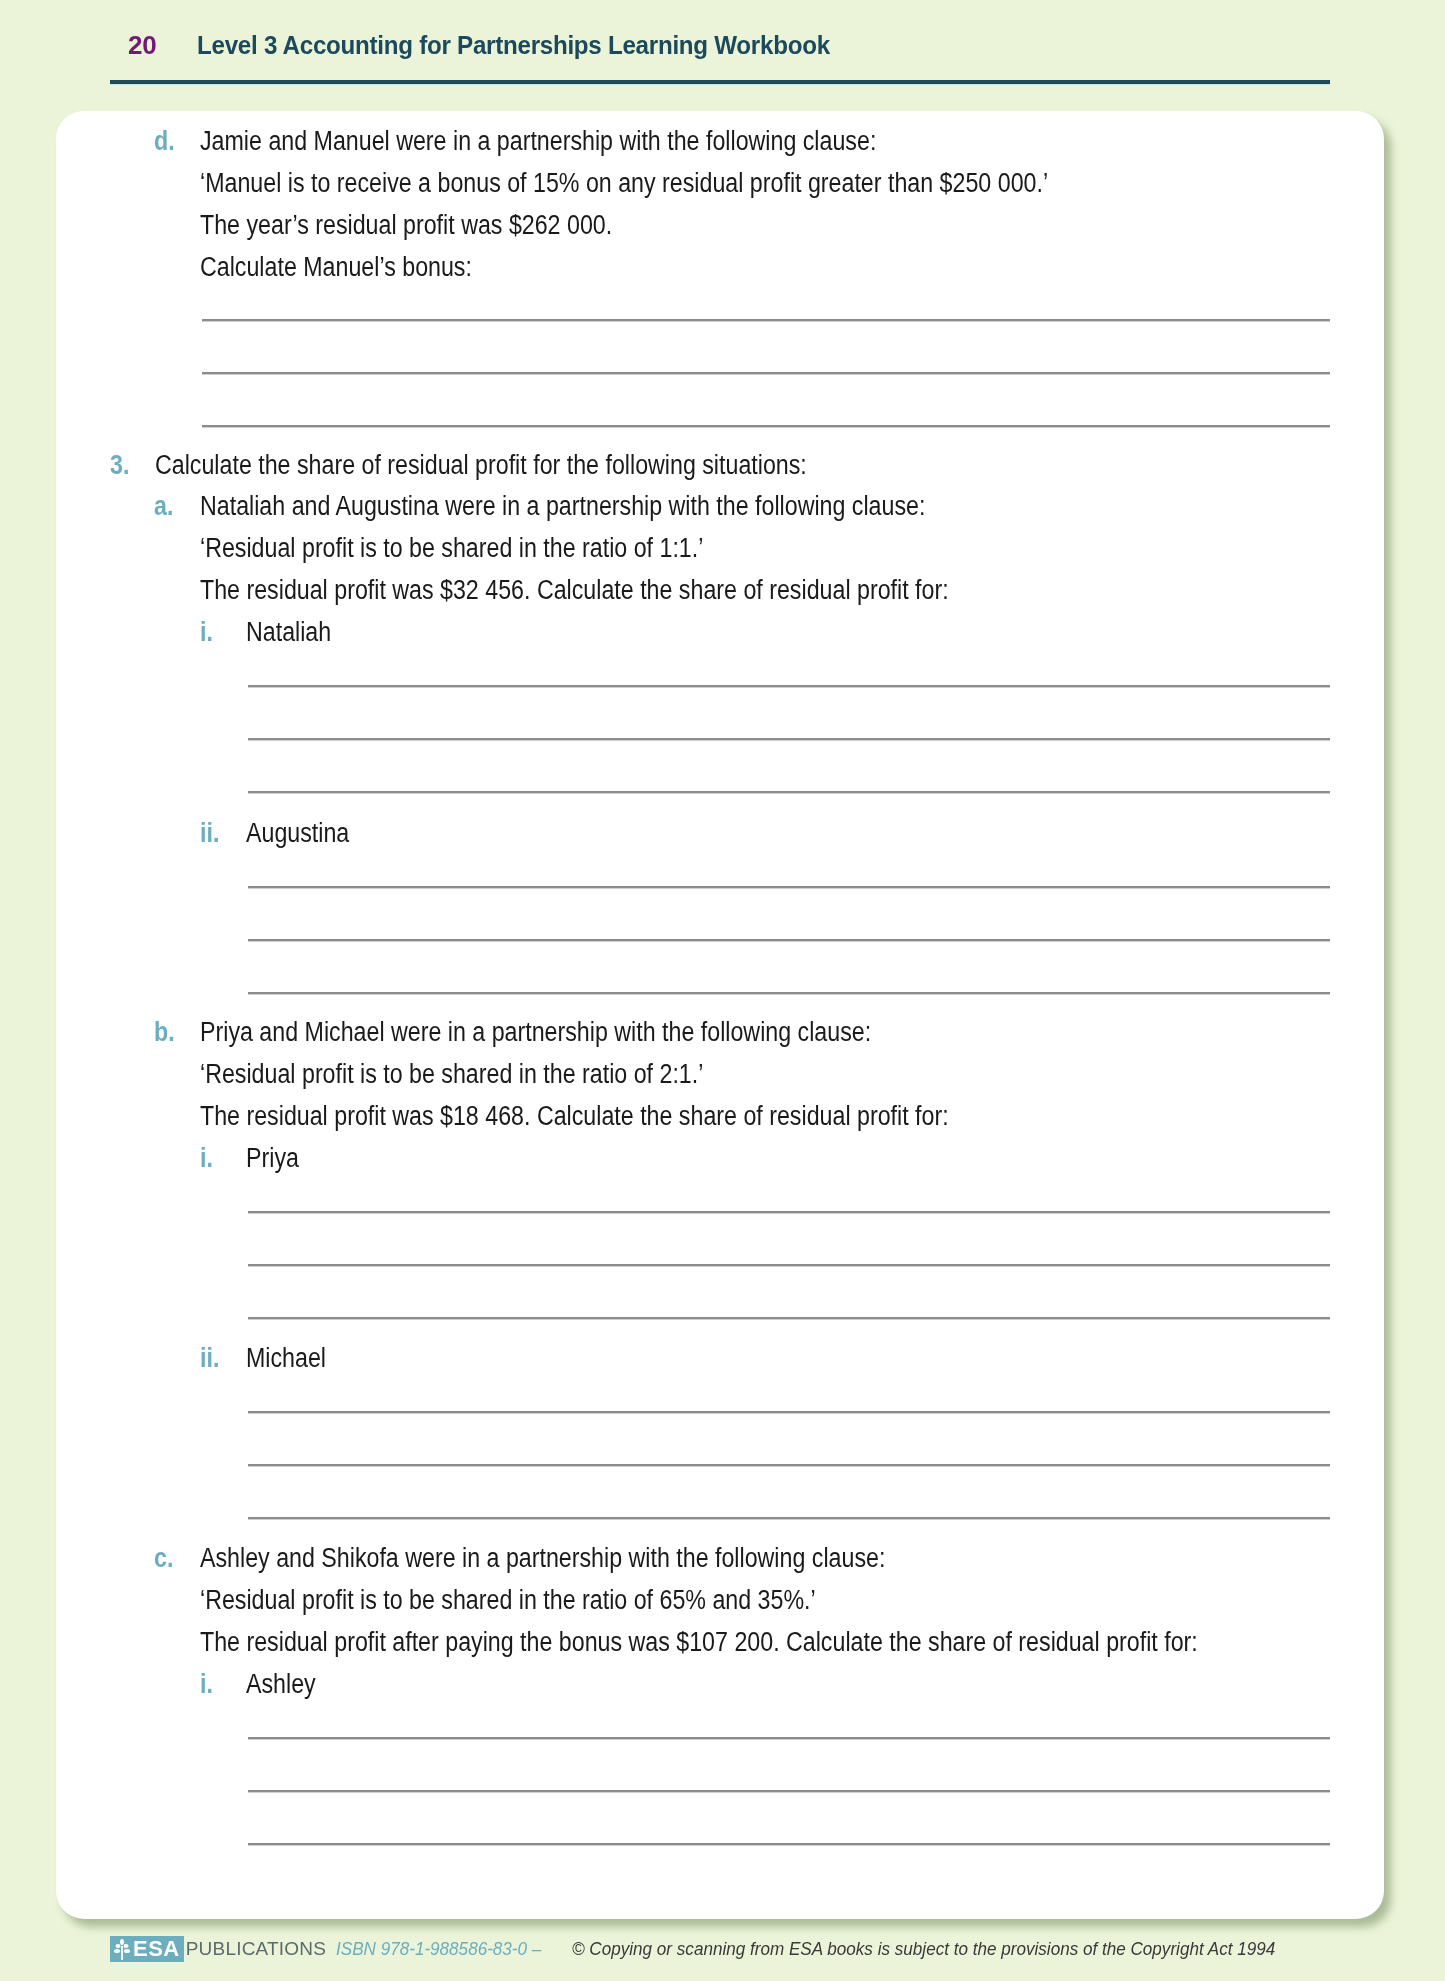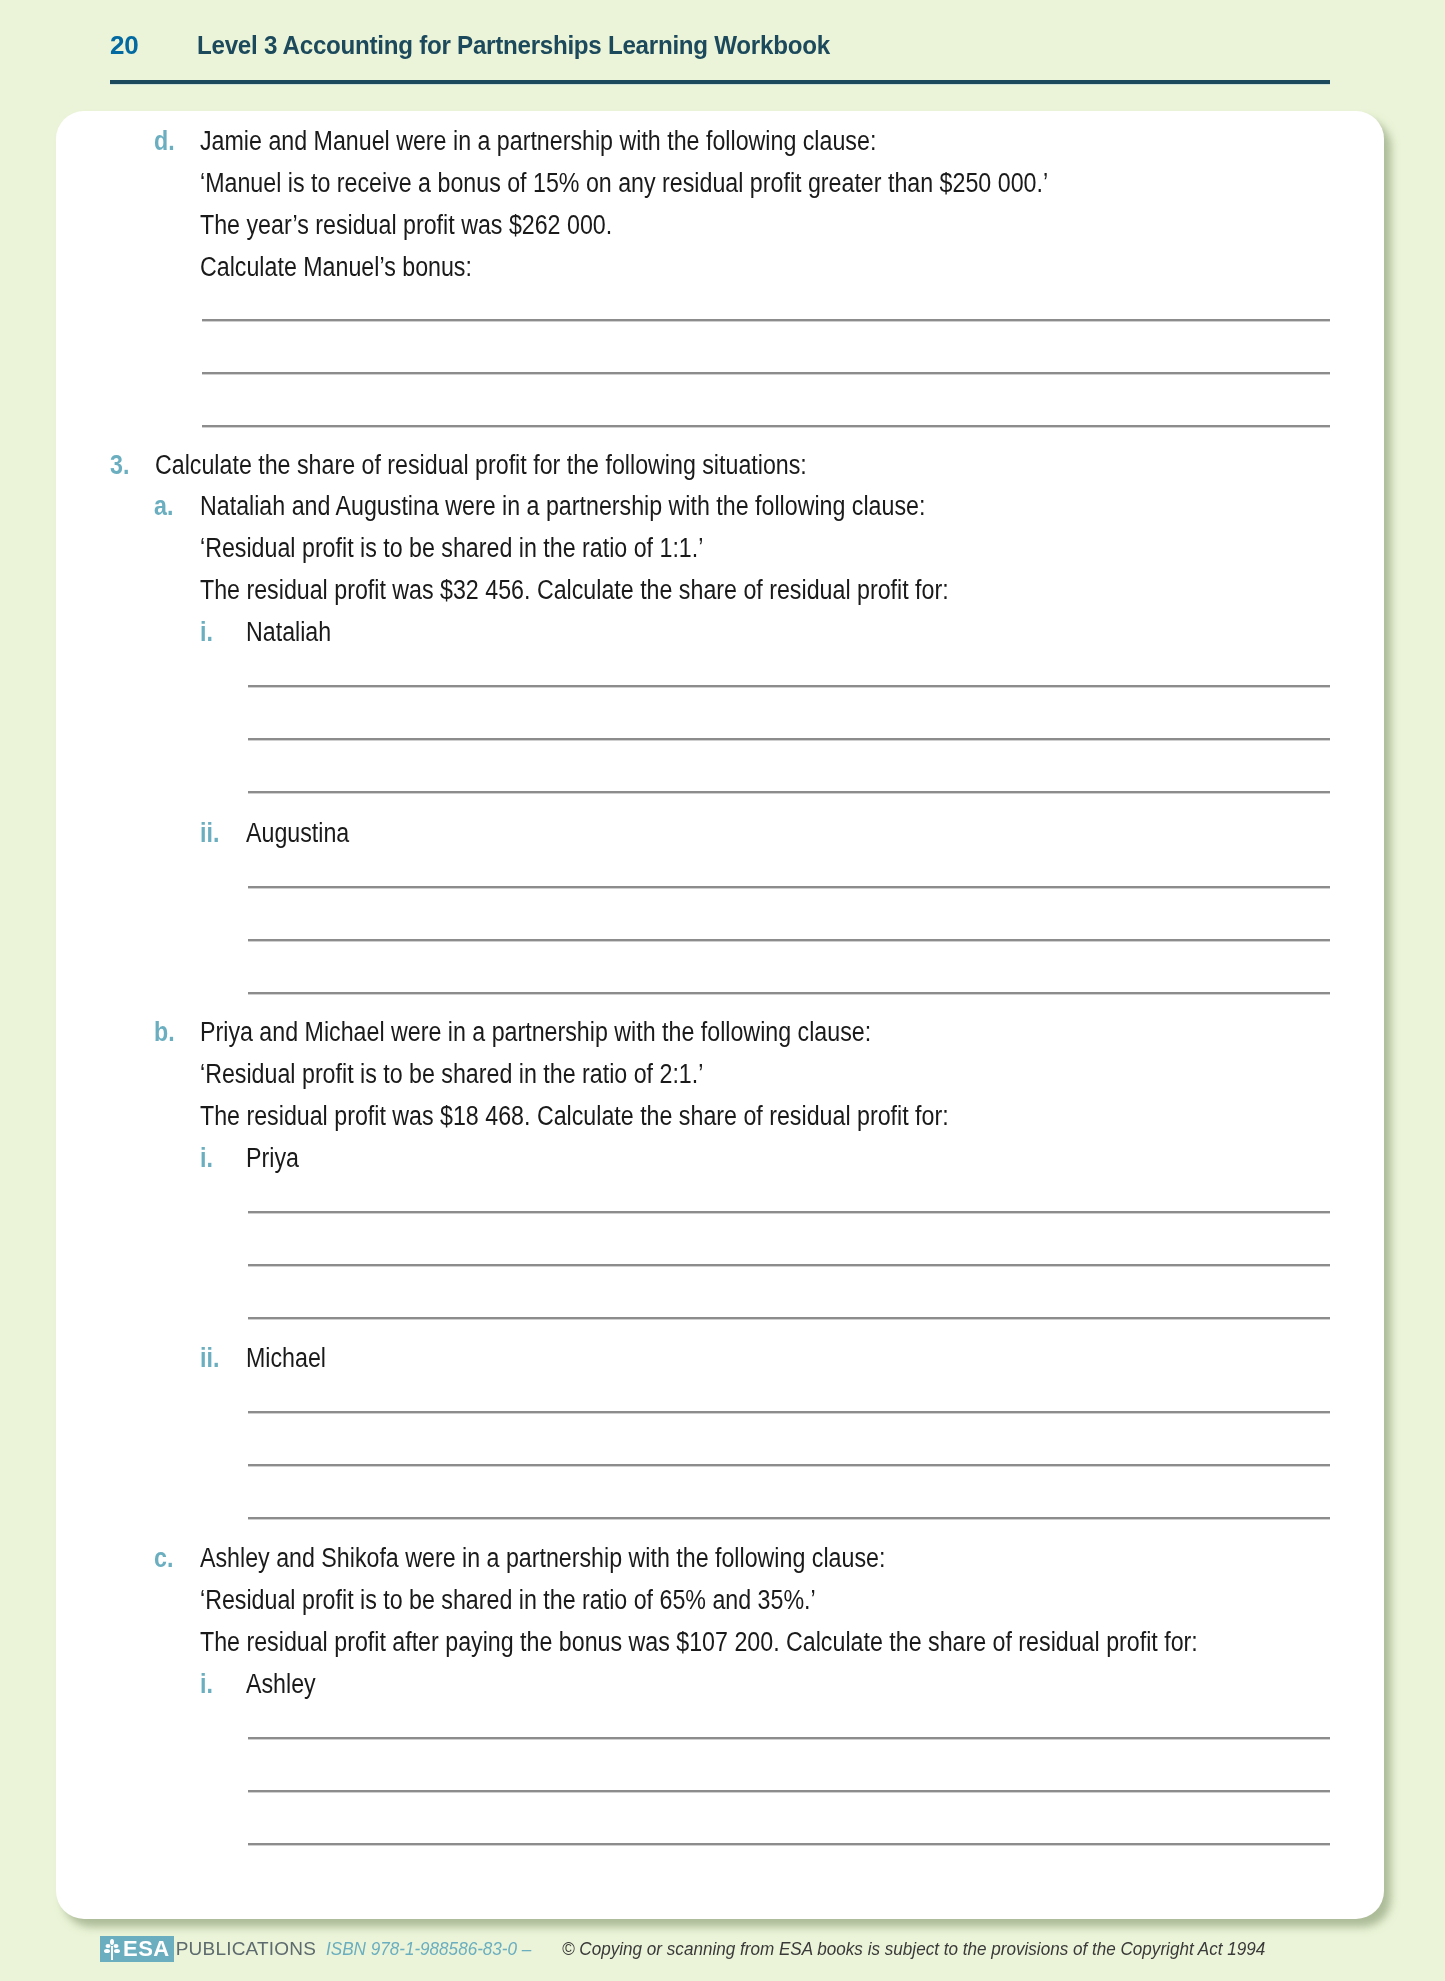--- a/index.html
+++ b/index.html
@@ -13,7 +13,7 @@
     position: absolute; top: 30px; font-weight: bold; font-size: 26px;
     color: #1c4a5c; letter-spacing: -0.3px;
   }
-  .hdr-num { left: 110px; color: #0369a1; }
+  .hdr-num { left: 128px; color: #701a75; }
   .hdr-title { left: 197px; transform: scaleX(0.93); transform-origin: left center; }
   .hdr-rule {
     position: absolute; left: 110px; top: 80px; width: 1220px; height: 4px;

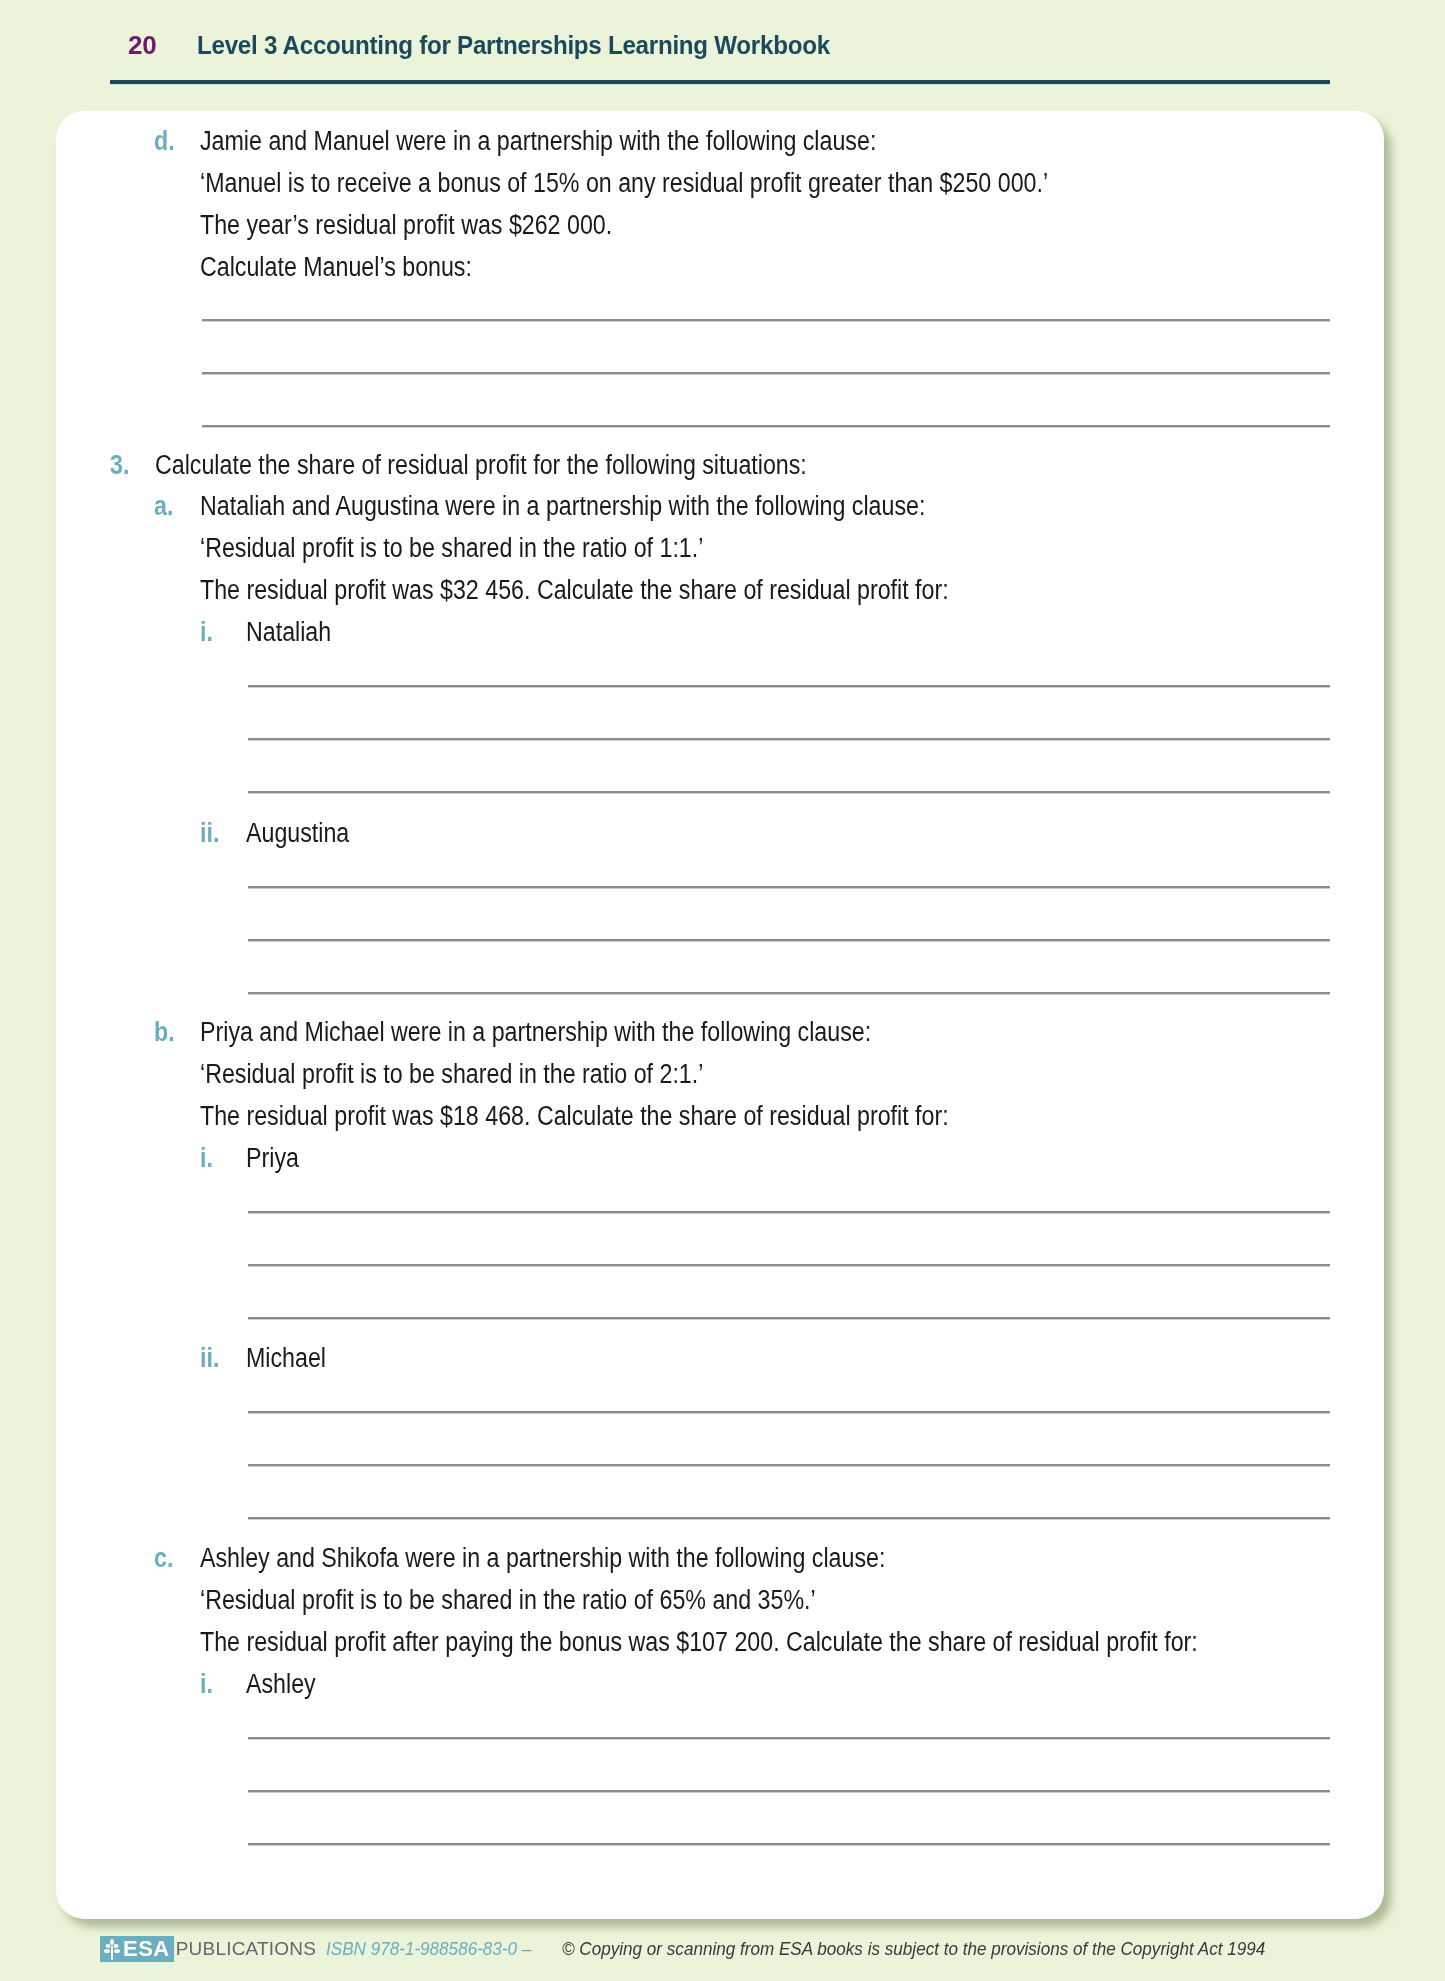--- a/index.html
+++ b/index.html
@@ -39,7 +39,7 @@
   .ans.d { left: 202px; width: 1128px; }
   .ans.s { left: 248px; width: 1082px; }
   .footer {
-    position: absolute; left: 100px; top: 1935px; height: 28px;
+    position: absolute; left: 110px; top: 1935px; height: 28px;
     display: flex; align-items: center; white-space: nowrap;
   }
   .logo {

